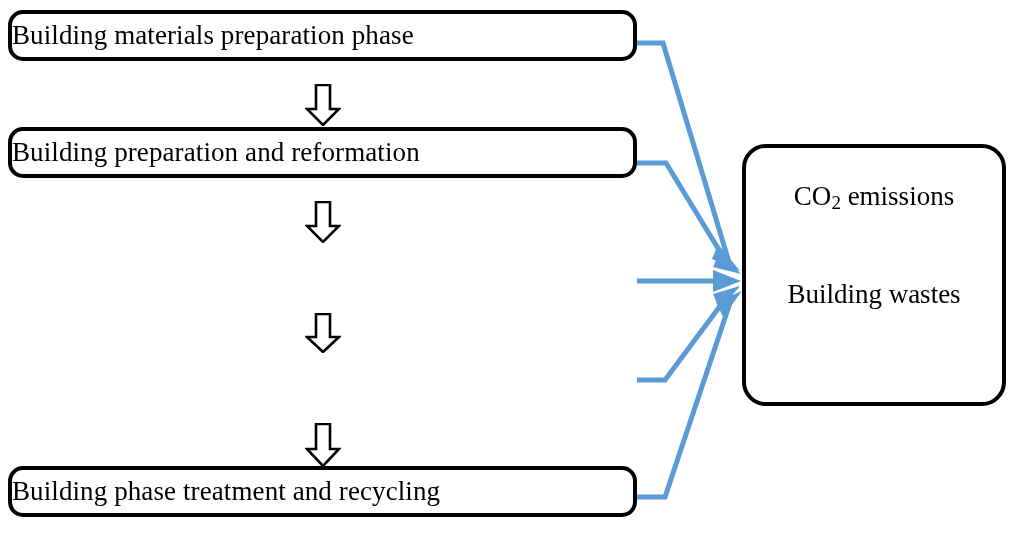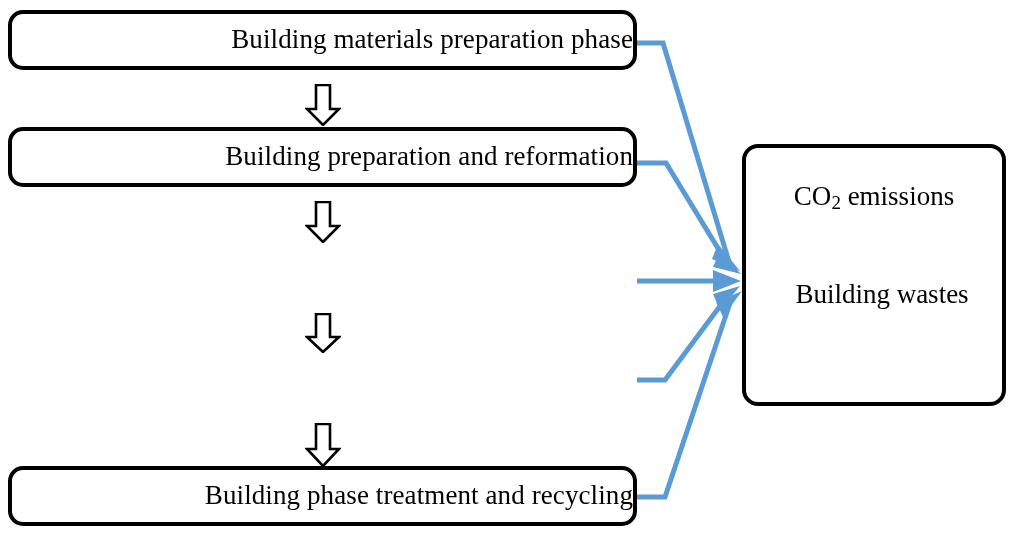--- a/index.html
+++ b/index.html
@@ -27,14 +27,14 @@
     position: absolute;
     left: 8px;
     width: 629px;
-    height: 60px;
+    height: 51px;
     box-sizing: border-box;
     border: 4px solid #000000;
     border-radius: 15px;
     background: #ffffff;
     display: flex;
     align-items: center;
-    justify-content: flex-end;
+    justify-content: flex-start;
     z-index: 3;
   }
   .phase-label {

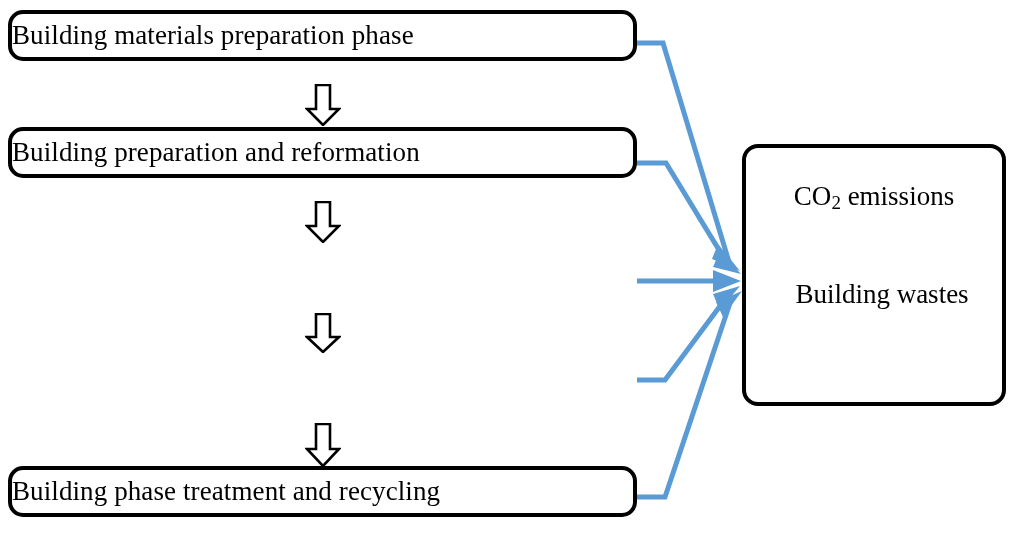--- a/index.html
+++ b/index.html
@@ -52,7 +52,7 @@
     height: 262px;
     box-sizing: border-box;
     border: 4px solid #000000;
-    border-radius: 16px;
+    border-radius: 24px;
     background: #ffffff;
     z-index: 3;
   }

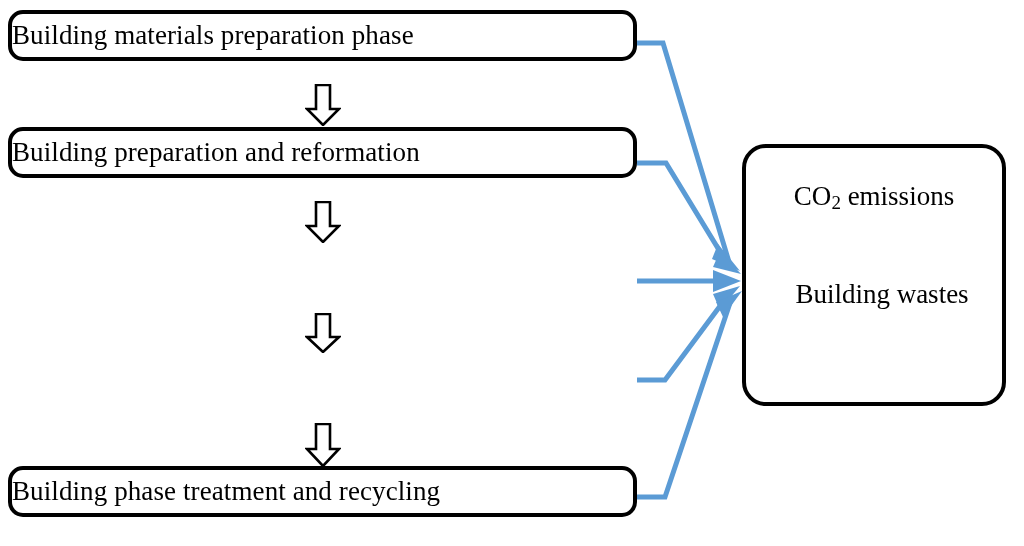--- a/index.html
+++ b/index.html
@@ -66,7 +66,7 @@
     white-space: nowrap;
   }
   .outcome-line.first { top: 33px; }
-  .outcome-line.second { top: 131px; margin-left: 8px; }
+  .outcome-line.second { top: 131px; }
   .sub {
     font-size: 19px;
     vertical-align: -0.22em;

